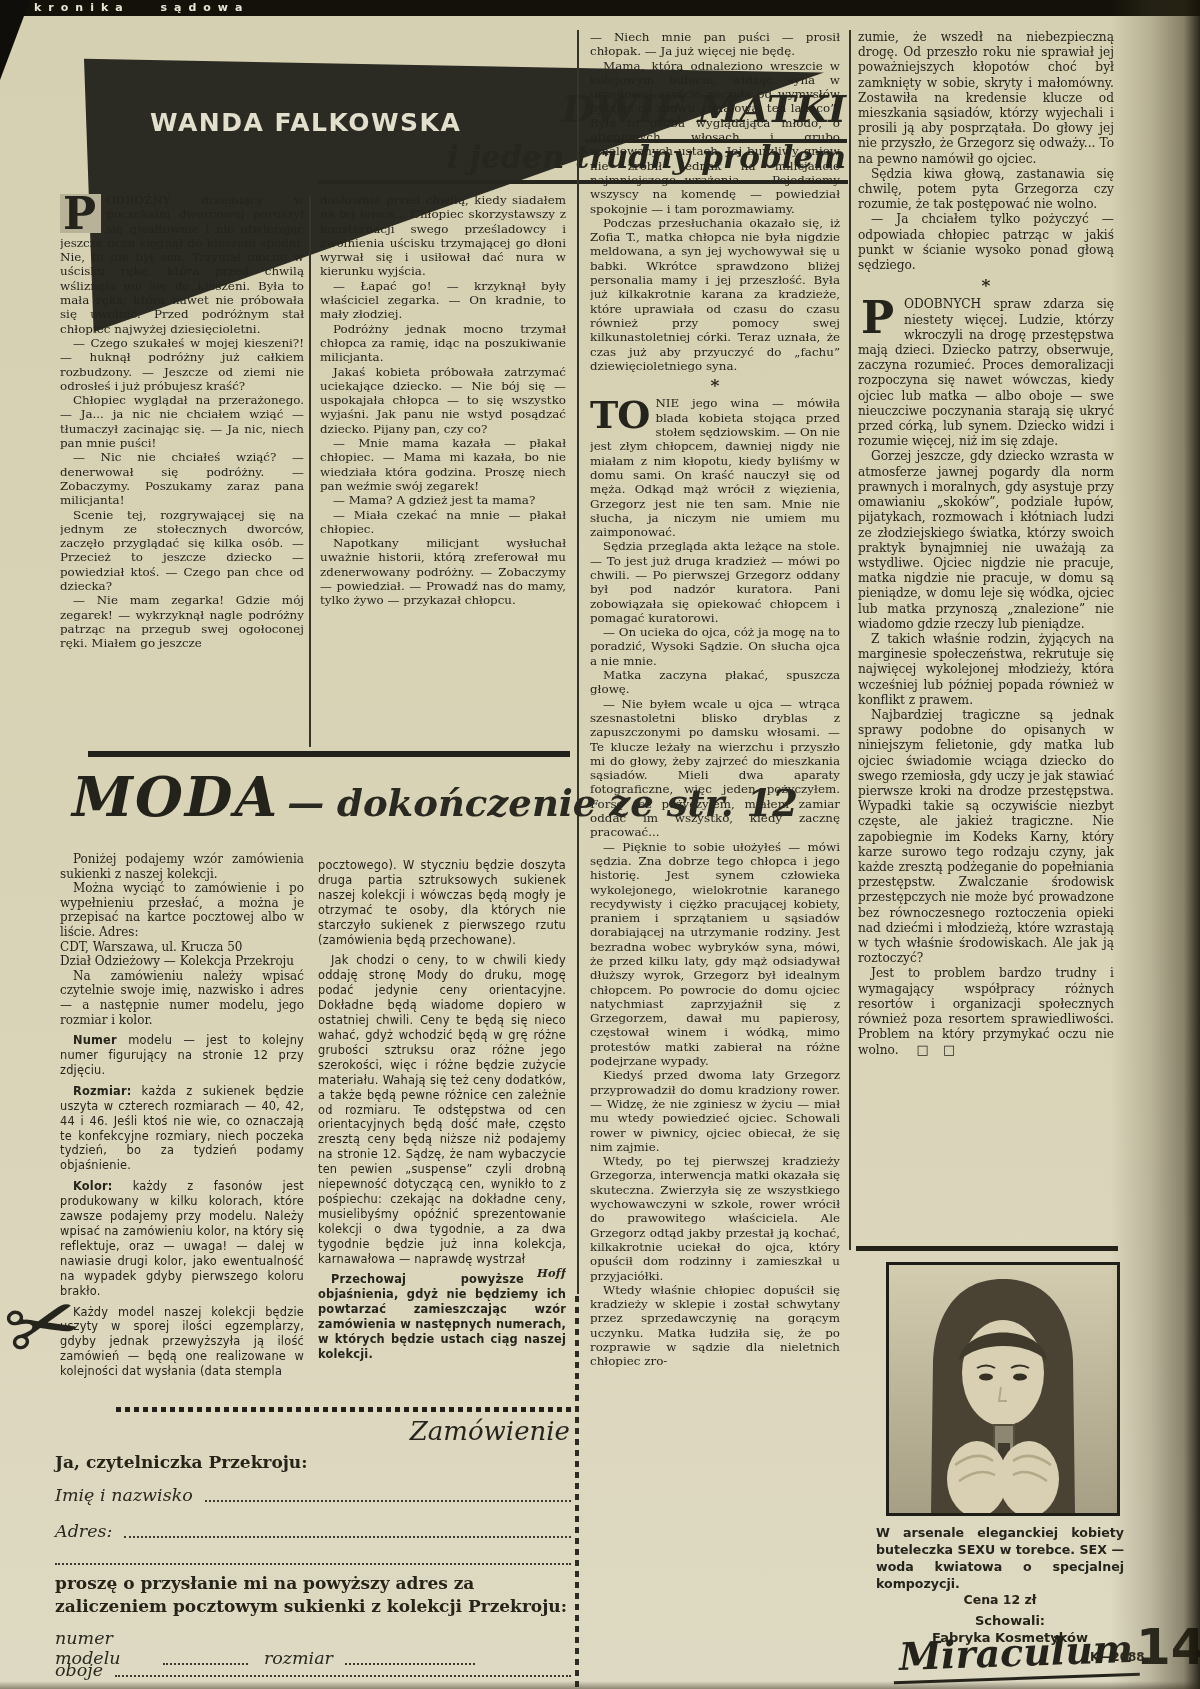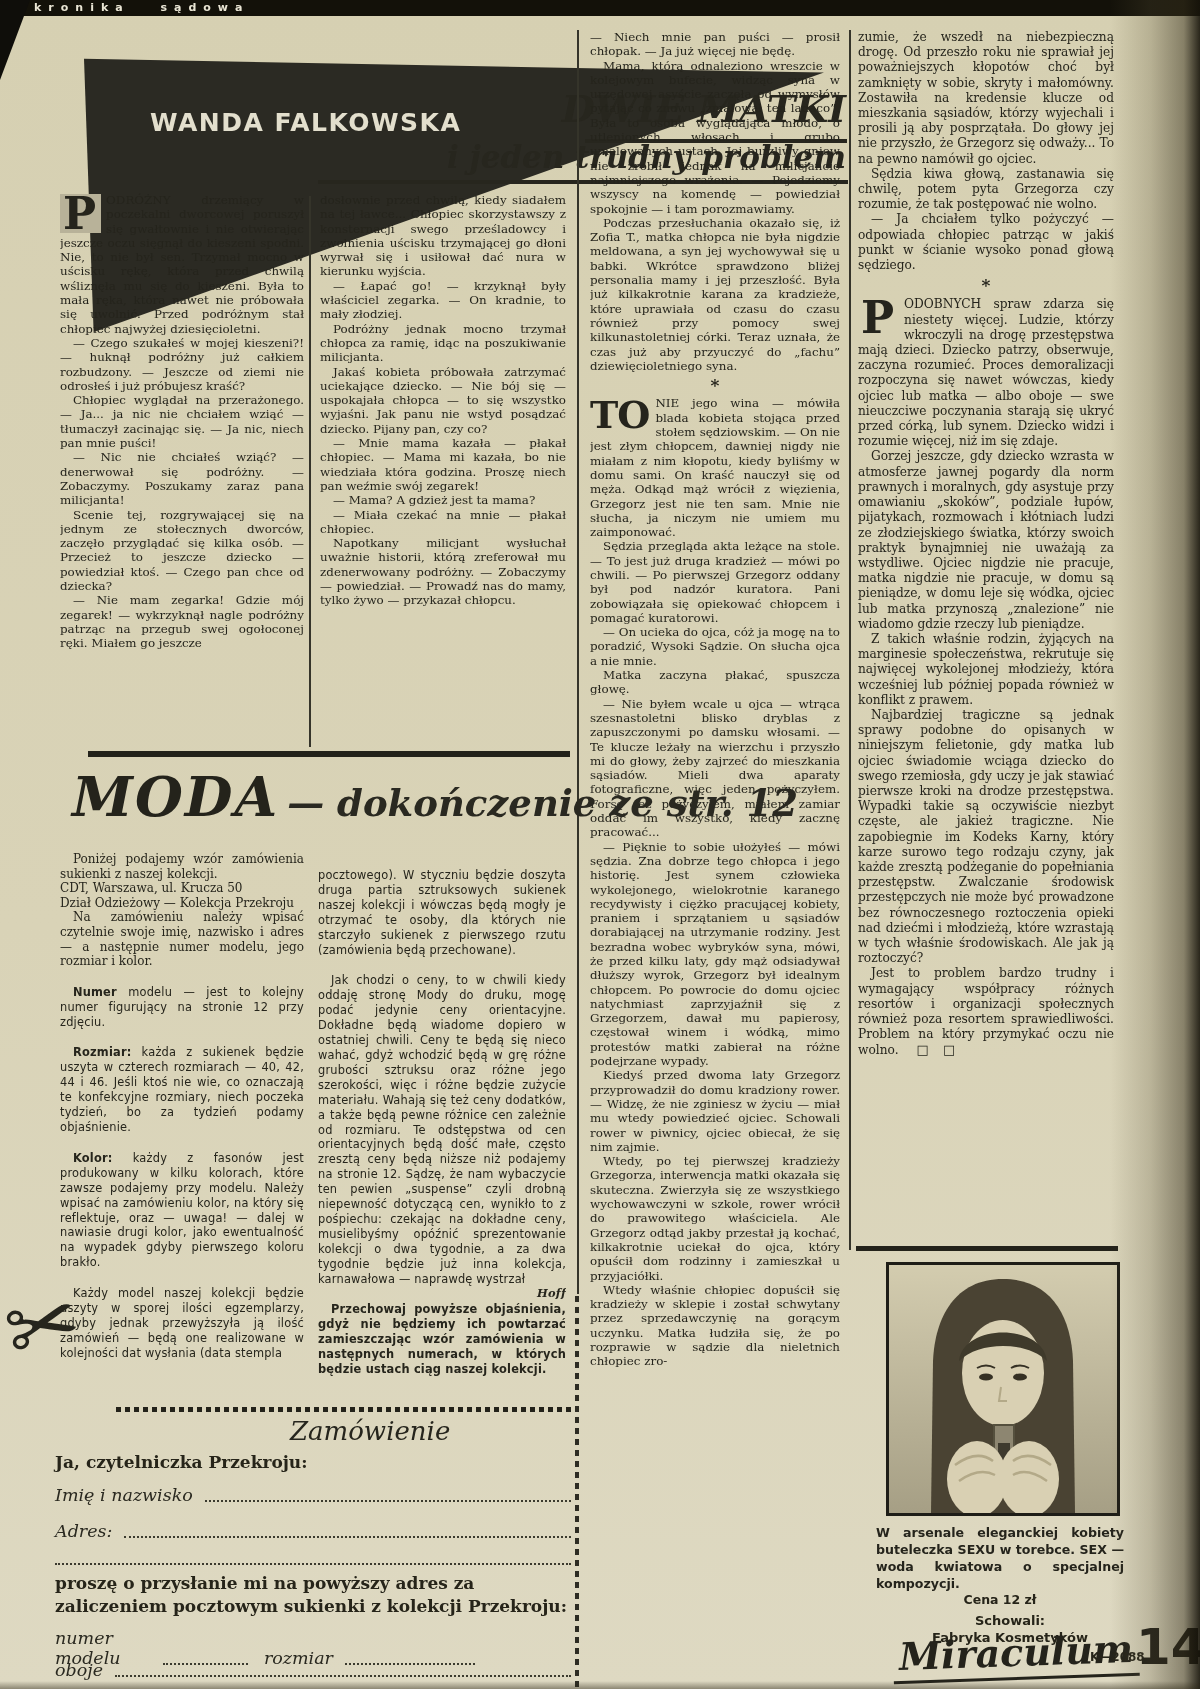--- a/index.html
+++ b/index.html
@@ -63,7 +63,7 @@
   .mcol p{margin:0;text-indent:13px;}
   .mcol p.np{text-indent:0;}
   .mcol p.instr{font-family:"DejaVu Sans","Liberation Sans",sans-serif;font-size:11.4px;
-                line-height:14.9px;letter-spacing:.2px;margin-top:16px;}
+                line-height:14.9px;letter-spacing:.2px;margin-top:6px;}
   .mcol .lead{font-weight:bold;}
   .mcol p.boldp{font-weight:bold;}
   .sig{float:right;font-style:italic;font-weight:bold;font-family:"DejaVu Serif",serif;}

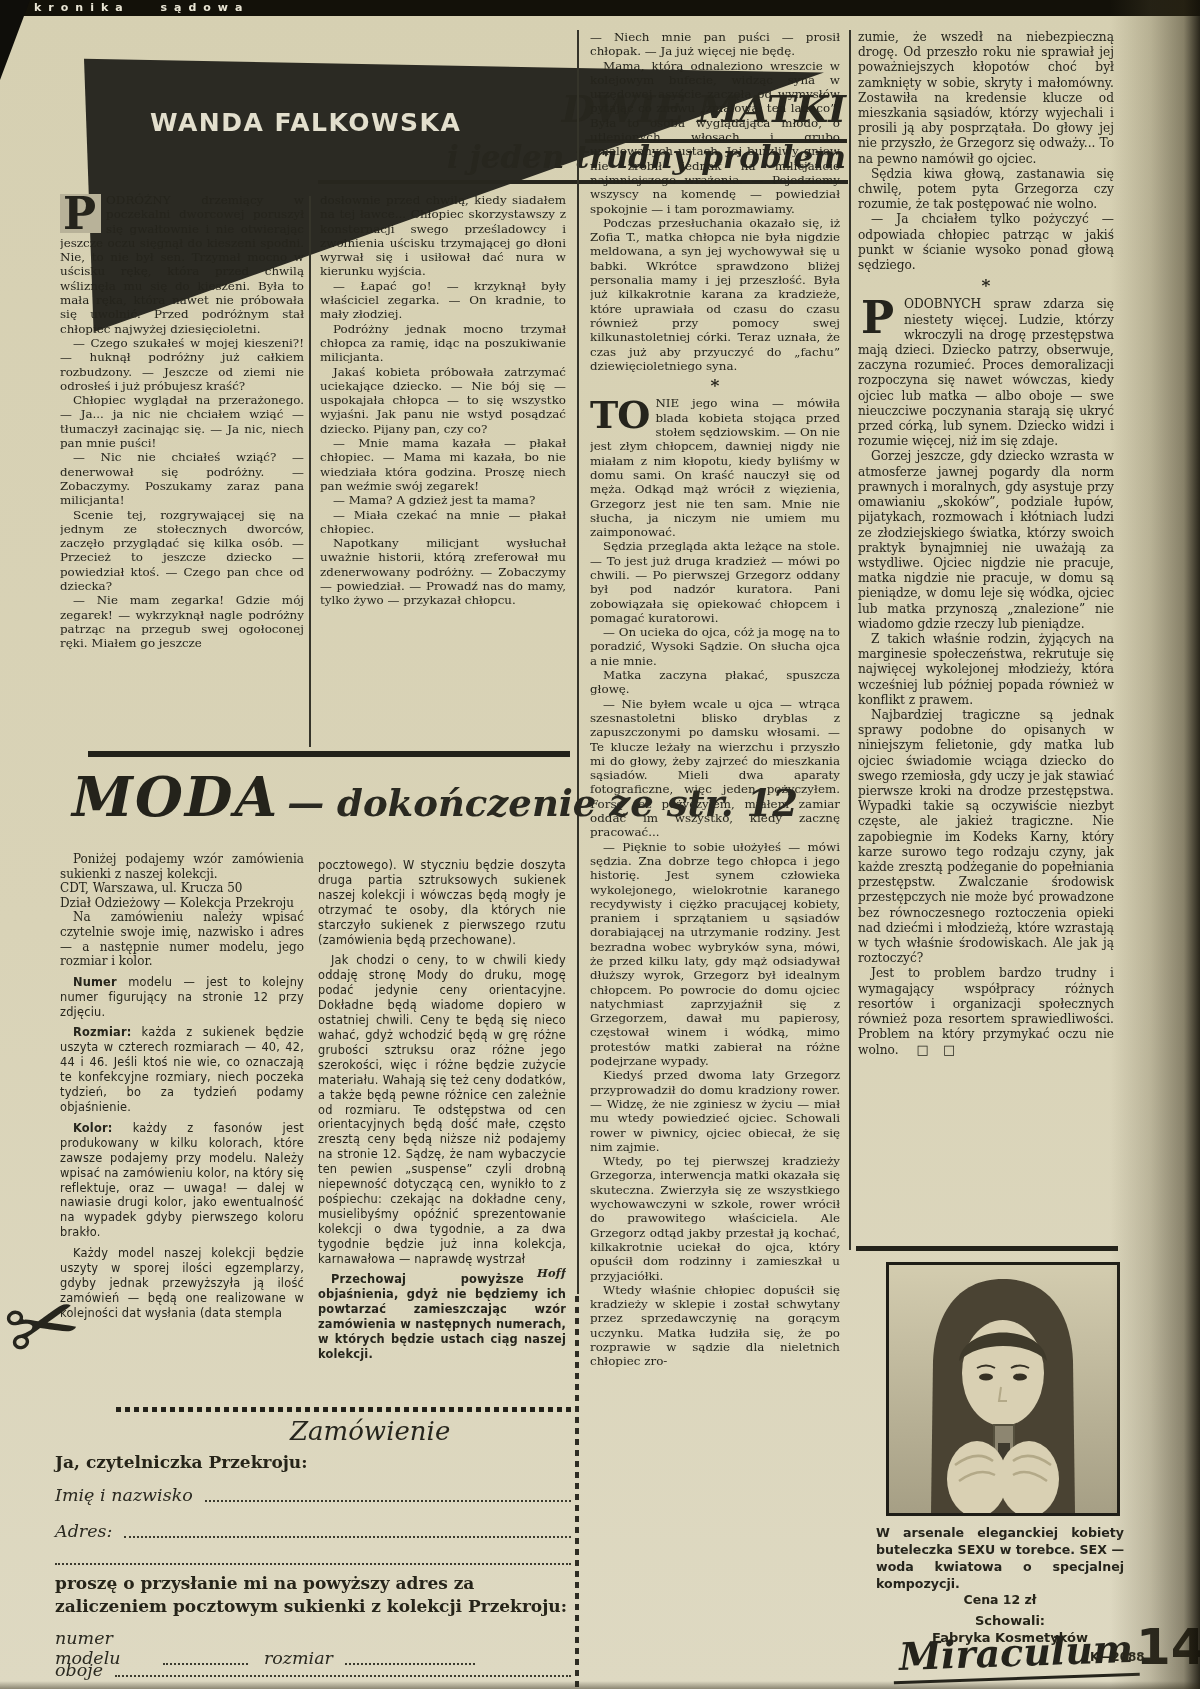--- a/index.html
+++ b/index.html
@@ -172,6 +172,7 @@
 
   <div class="abs mcol" id="moda1">
     <p>Poniżej podajemy wzór zamówienia sukienki z naszej kolekcji.</p>
+    <p>Można wyciąć to zamówienie i po wypełnieniu przesłać, a można je przepisać na kartce pocztowej albo w liście. Adres:</p>
     <p class="np">CDT, Warszawa, ul. Krucza 50</p>
     <p class="np">Dział Odzieżowy — Kolekcja Przekroju</p>
     <p>Na zamówieniu należy wpisać czytelnie swoje imię, nazwisko i adres — a następnie numer modelu, jego rozmiar i kolor.</p>

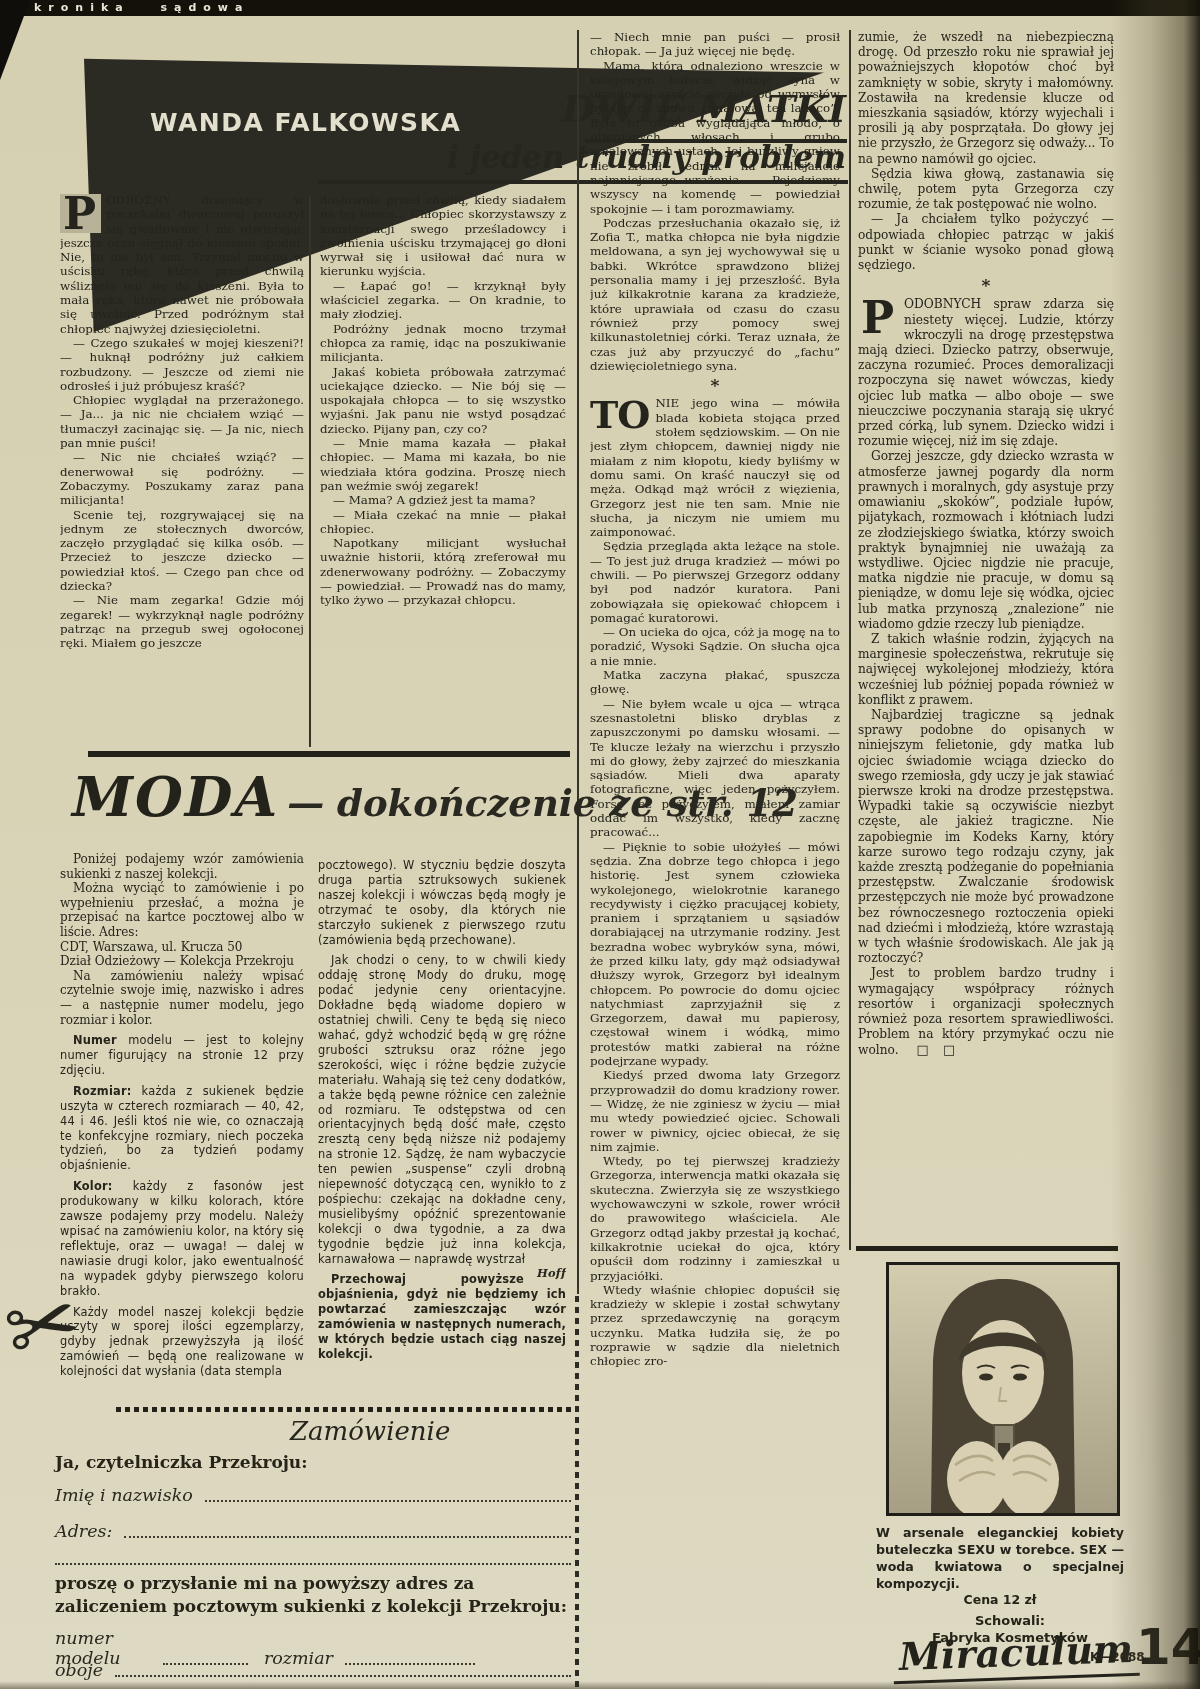--- a/index.html
+++ b/index.html
@@ -72,7 +72,7 @@
             transform:rotate(-14deg);line-height:1;}
   #cutline{left:116px;top:1407px;width:458px;height:5px;
            background:repeating-linear-gradient(90deg,#23221a 0 5px,rgba(0,0,0,0) 5px 9px);}
-  #zamowienie{left:290px;top:1416px;width:280px;text-align:left;font-style:italic;font-size:26px;color:#26251d;}
+  #zamowienie{left:290px;top:1416px;width:280px;text-align:right;font-style:italic;font-size:26px;color:#26251d;}
   #form-intro{left:55px;top:1452px;font-weight:bold;font-size:17px;}
   .form-row{display:flex;align-items:flex-end;font-style:italic;font-size:17.5px;color:#2a2920;}
   .dots{flex:1;border-bottom:2px dotted #3b3a2e;margin:0 0 3px 12px;height:14px;}

